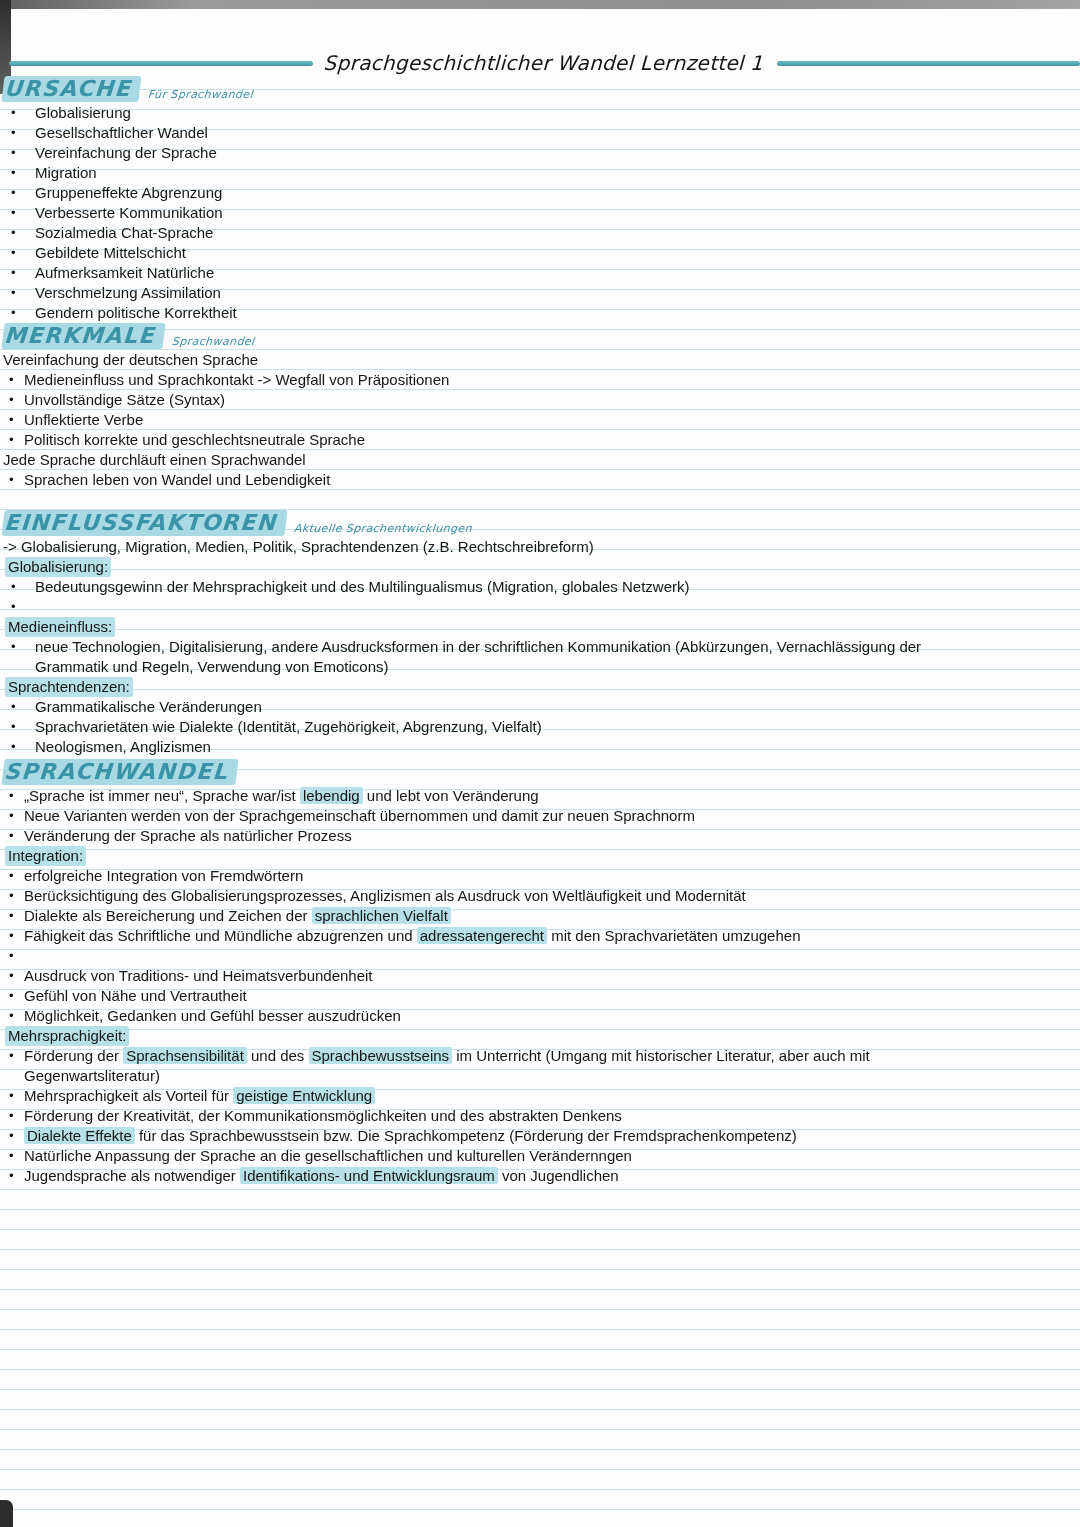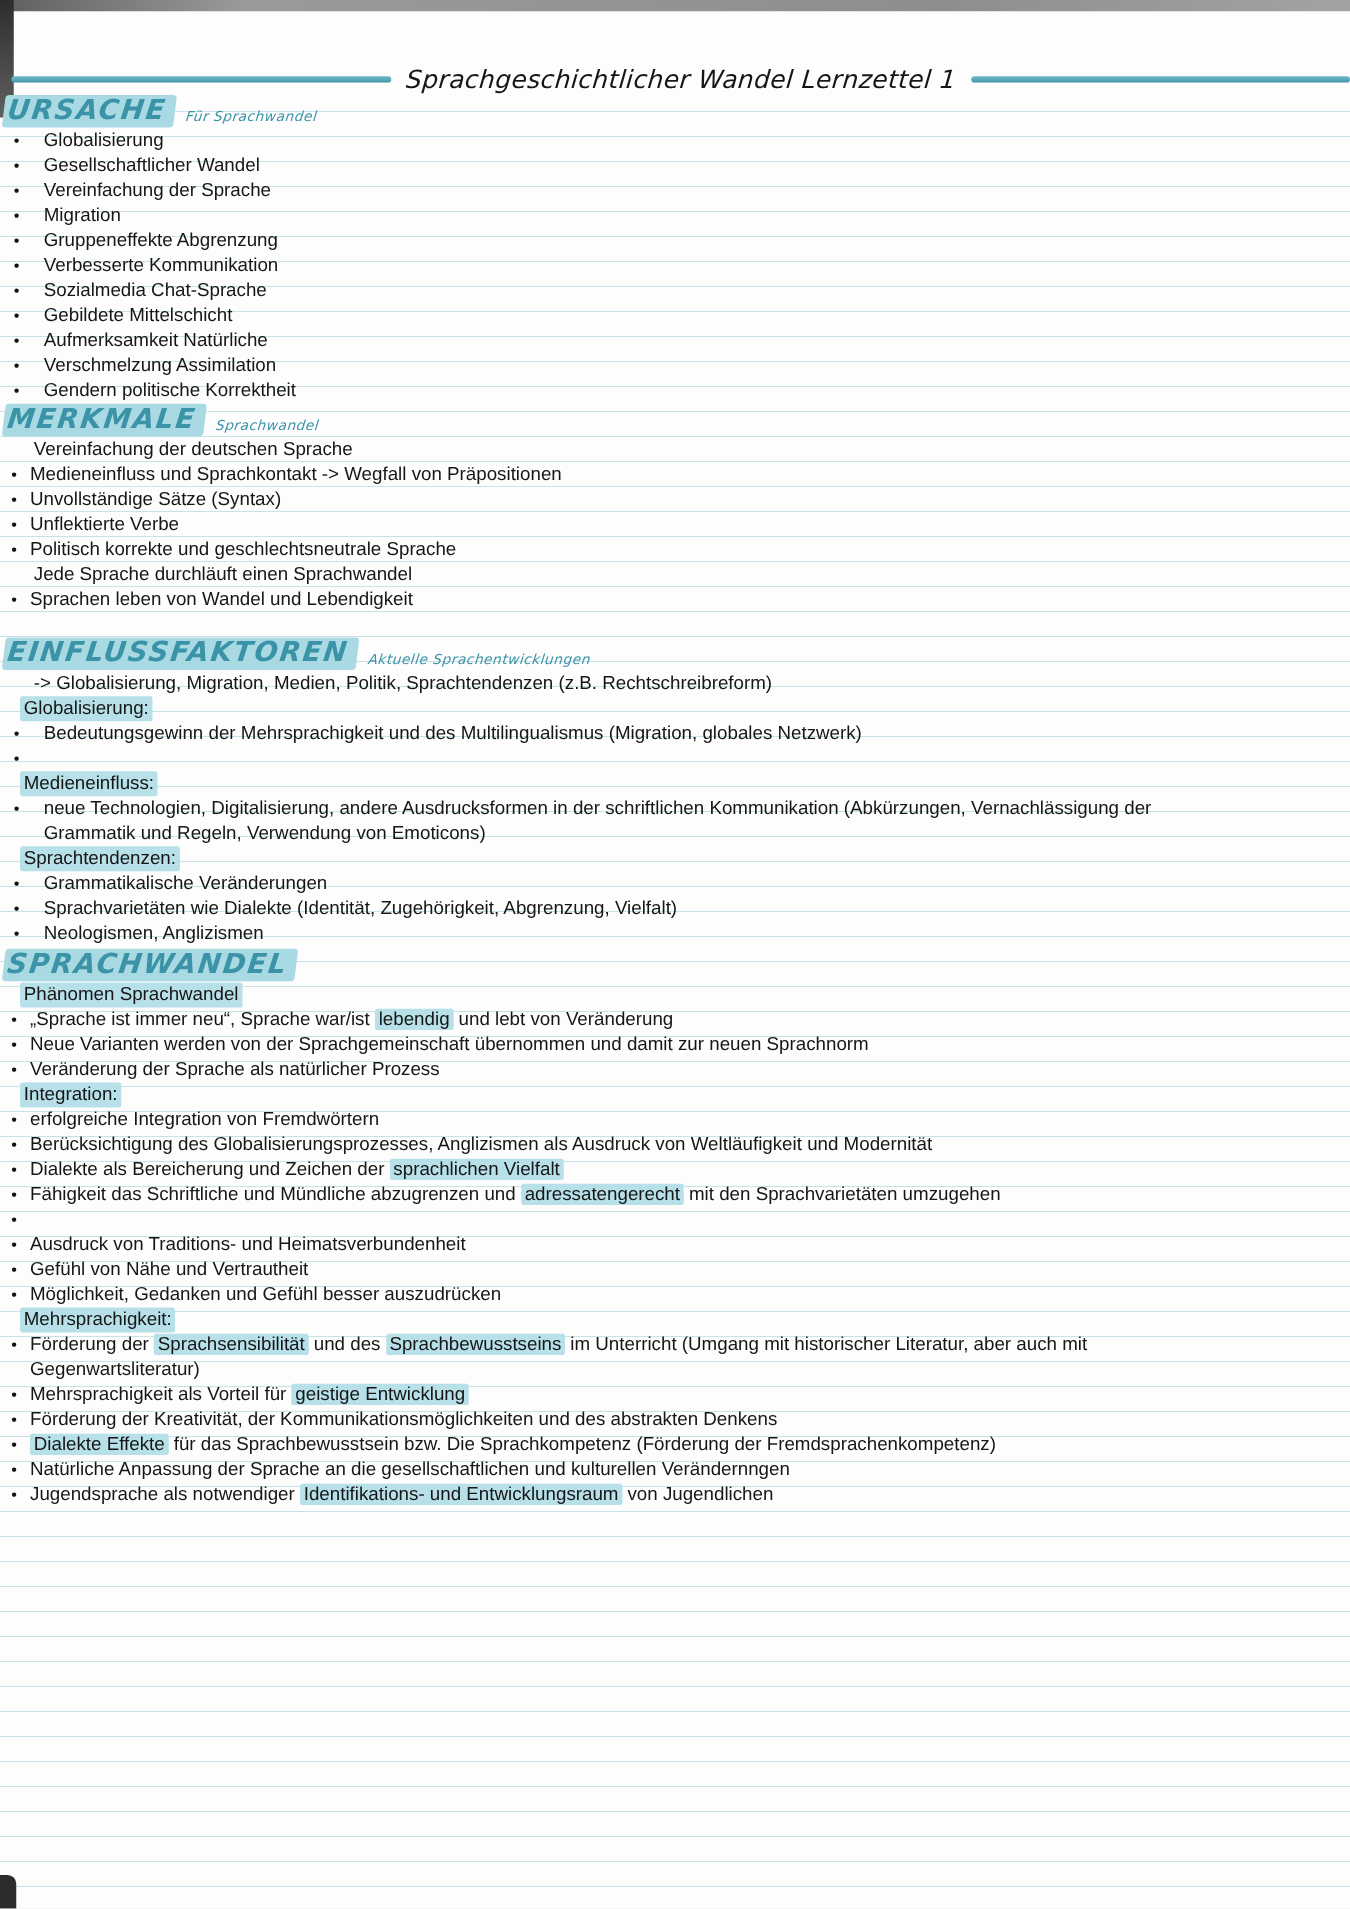--- a/index.html
+++ b/index.html
@@ -57,7 +57,7 @@
   .row .marker{flex:0 0 auto;font-size:13px;color:#111;}
   .bullet.i1 .marker{width:15px;padding-left:9px;}
   .bullet.i2 .marker{width:24px;padding-left:11px;}
-  .plain{padding-left:3px;margin-left:24px;}
+  .plain{padding-left:3px;}
   .subhead{padding-left:16px;text-align:right;}
   .txt{white-space:pre-wrap;}
   .hl{background:var(--hl);padding:0 3px;border-radius:2px;box-decoration-break:clone;-webkit-box-decoration-break:clone;}

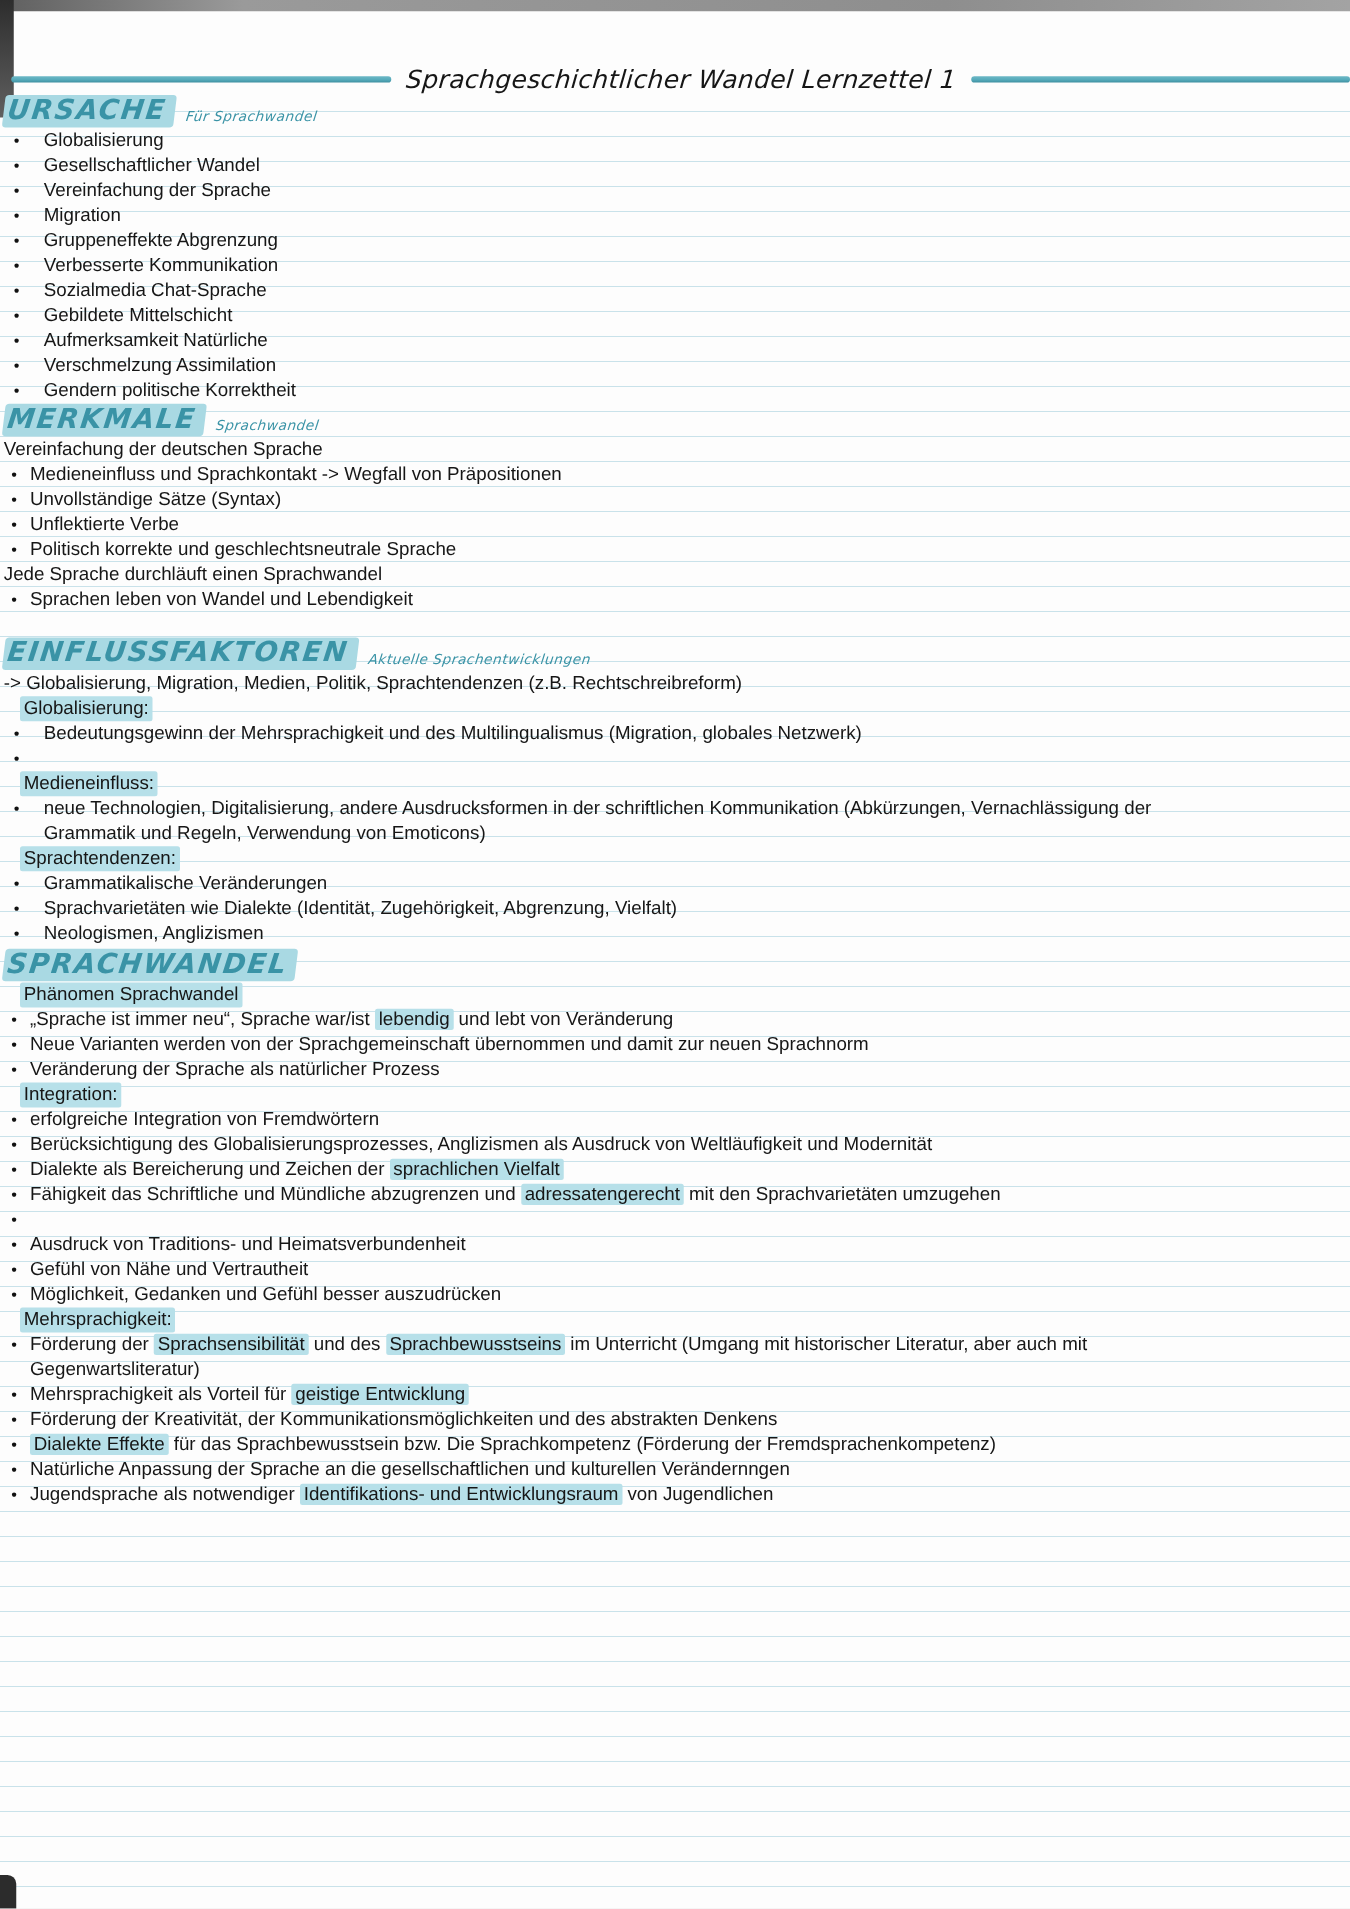--- a/index.html
+++ b/index.html
@@ -58,7 +58,7 @@
   .bullet.i1 .marker{width:15px;padding-left:9px;}
   .bullet.i2 .marker{width:24px;padding-left:11px;}
   .plain{padding-left:3px;}
-  .subhead{padding-left:16px;text-align:right;}
+  .subhead{padding-left:5px;text-align:right;}
   .txt{white-space:pre-wrap;}
   .hl{background:var(--hl);padding:0 3px;border-radius:2px;box-decoration-break:clone;-webkit-box-decoration-break:clone;}
 </style>

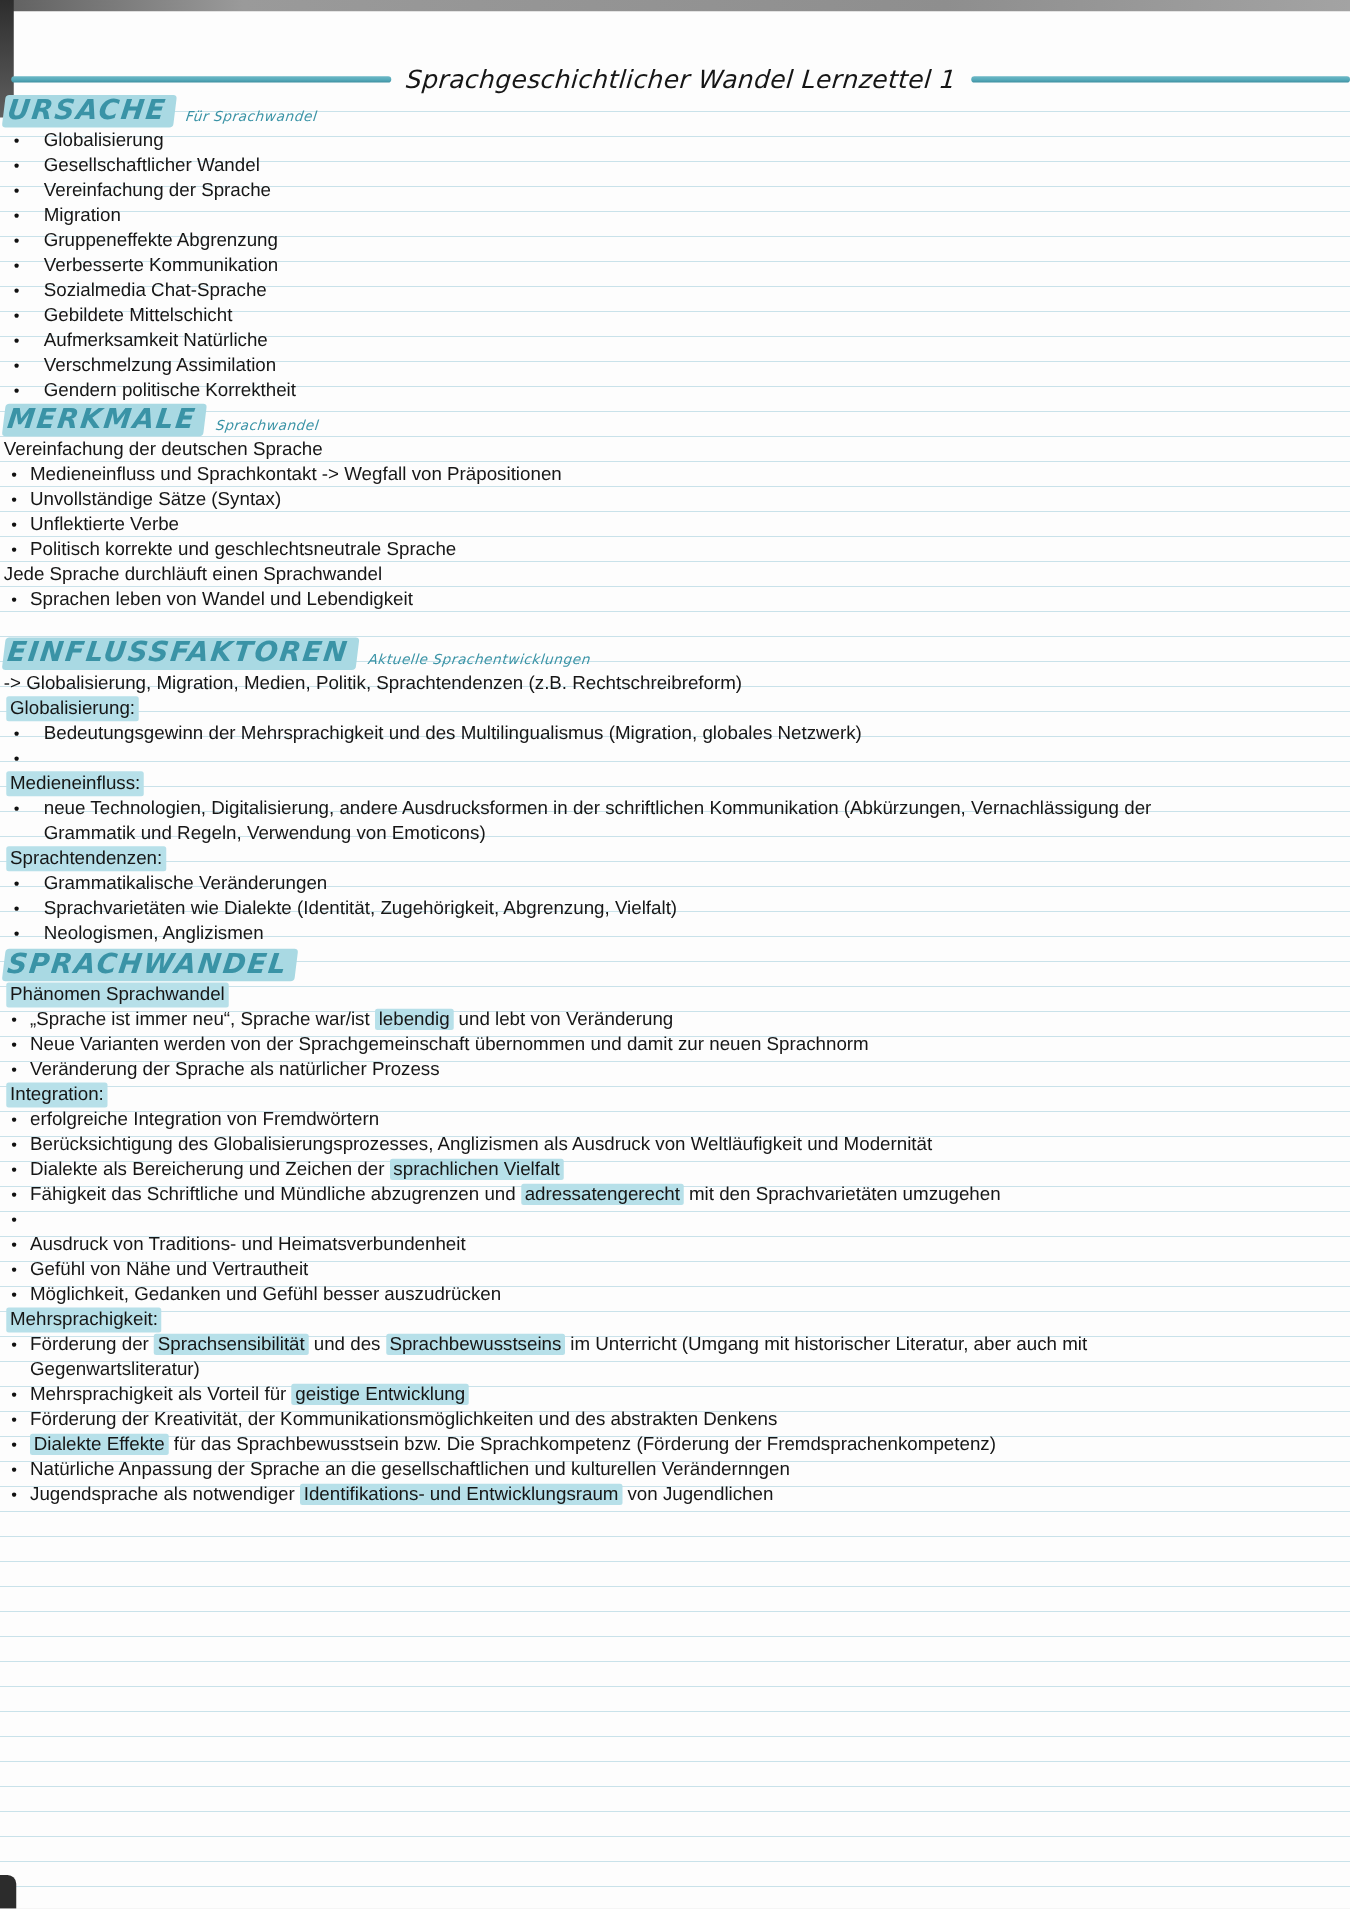--- a/index.html
+++ b/index.html
@@ -195,9 +195,6 @@
       </section>
       <section id="section-sprachwandel">
         <div class="heading-row"><span class="hand hand-heading">SPRACHWANDEL</span></div>
-        <div class="row subhead">
-          <span class="txt hl"><span>Phänomen Sprachwandel</span></span>
-        </div>
         <div class="row bullet i1">
           <span class="marker">•</span>
           <span class="txt"><span>„Sprache ist immer neu“, Sprache war/ist </span><span class="hl">lebendig</span><span> und lebt von Veränderung</span></span>

